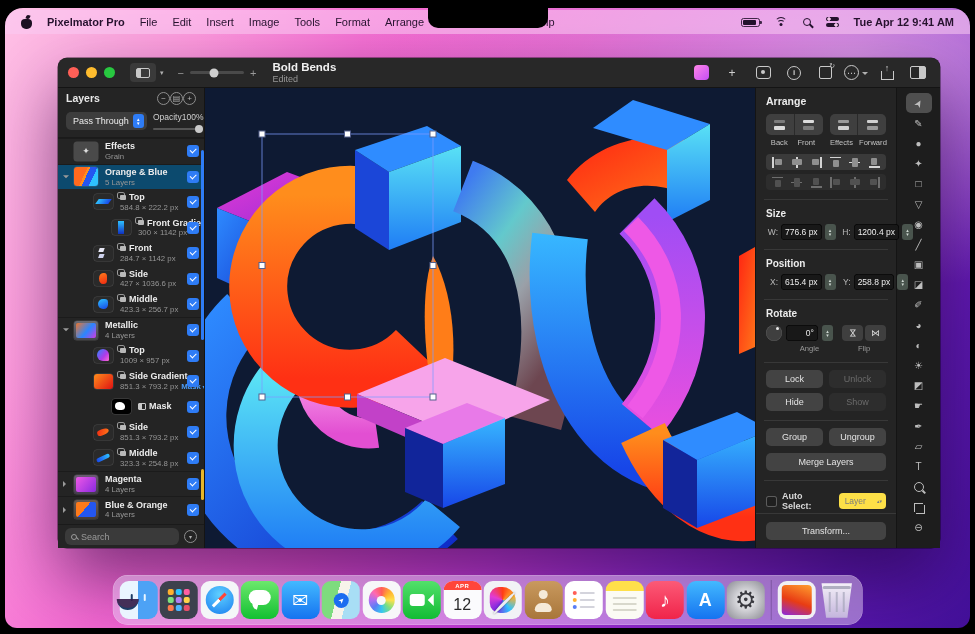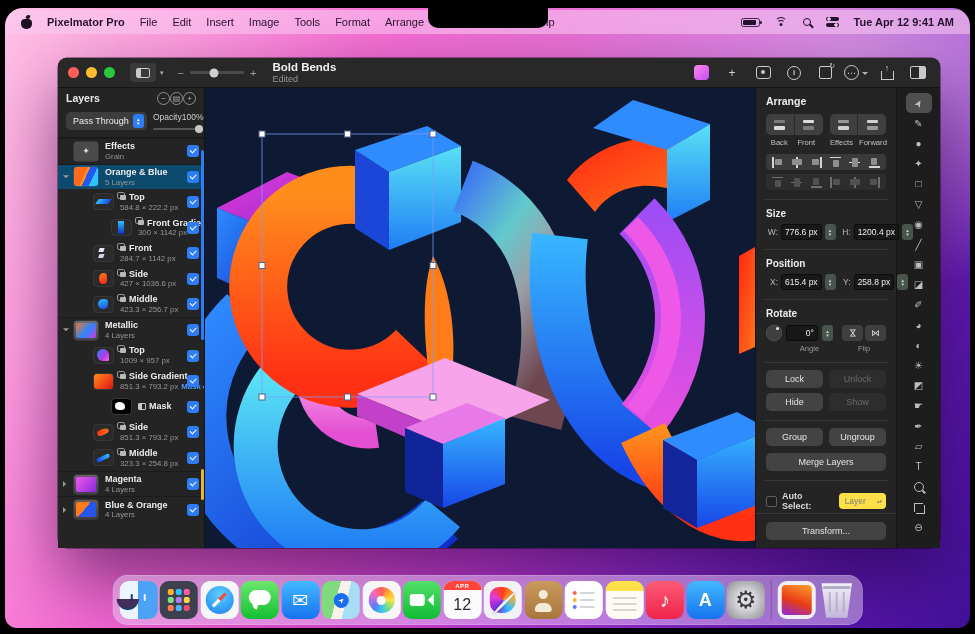--- a/index.html
+++ b/index.html
@@ -505,6 +505,13 @@
           <span class="bar-blue"></span>
           <span class="bar-yellow"></span>
         </div>
+        <div class="searchrow">
+          <span class="searchfield">
+            <span class="smag"></span>
+            <span>Search</span>
+          </span>
+          <span class="sfilter">▾</span>
+        </div>
       </div>
 
       <div class="canvas">

